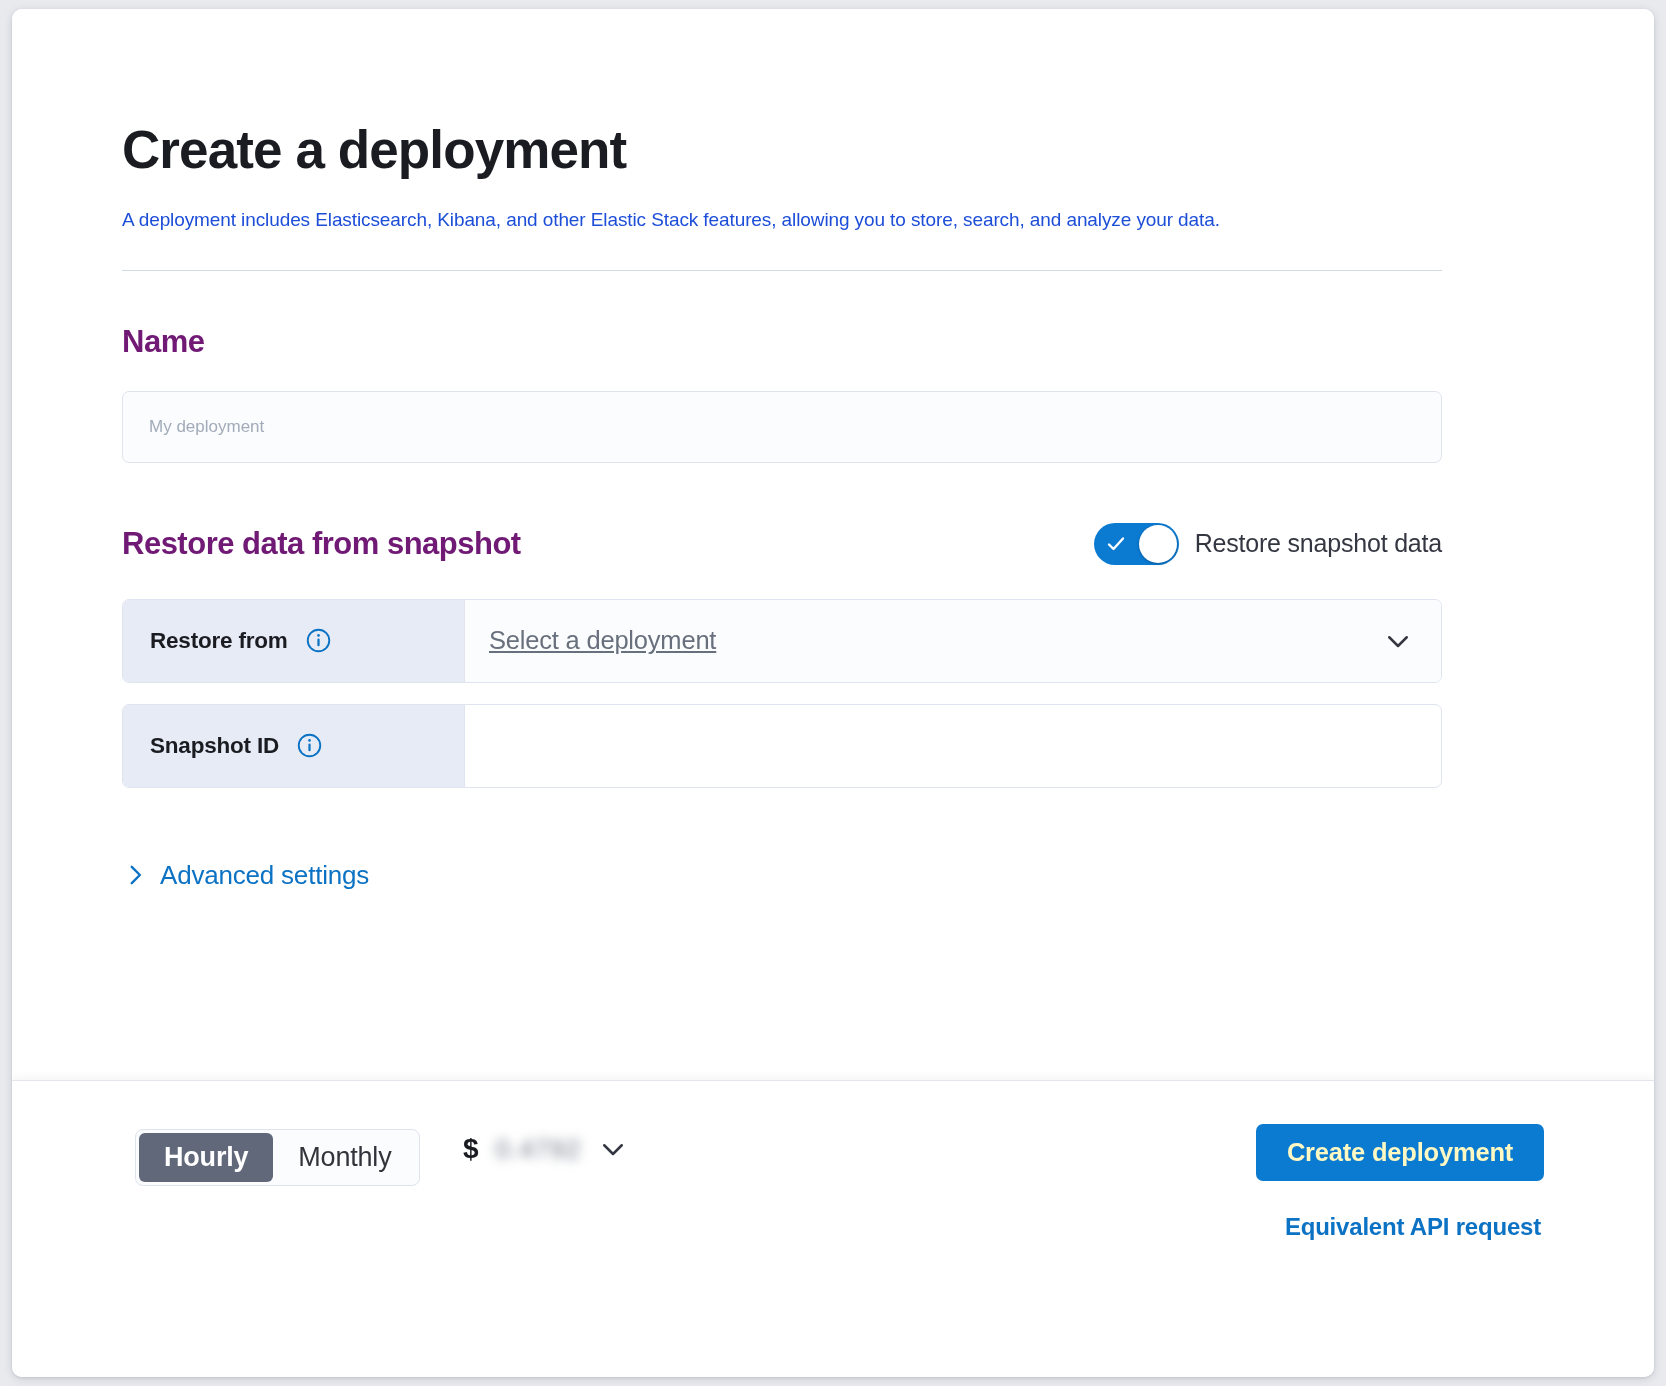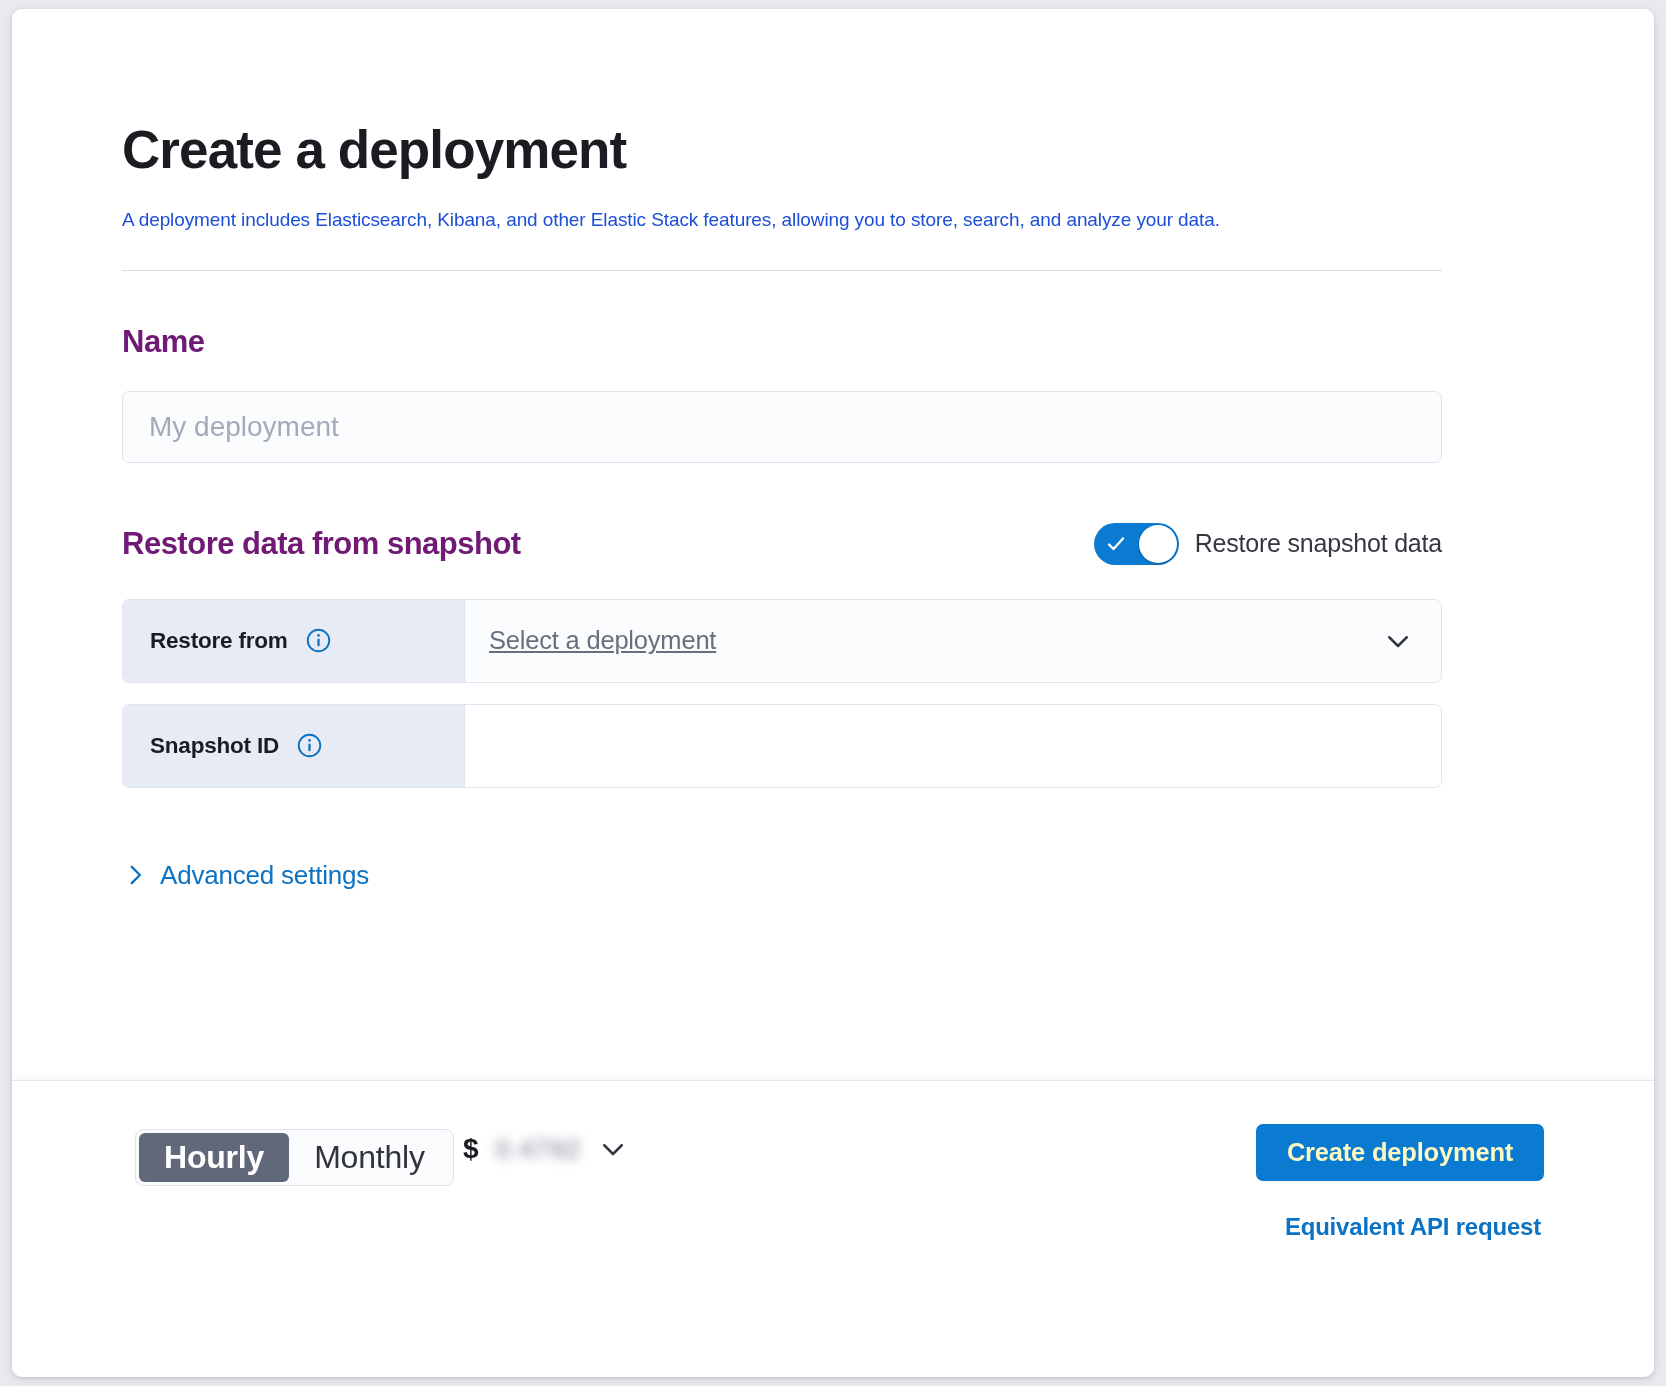--- a/index.html
+++ b/index.html
@@ -81,7 +81,7 @@
     border-radius: 7px;
     padding: 0 26px;
     font-family: "Liberation Sans", sans-serif;
-    font-size: 28px;
+    font-size: 17px;
     color: #1a1c21;
     outline: none;
   }

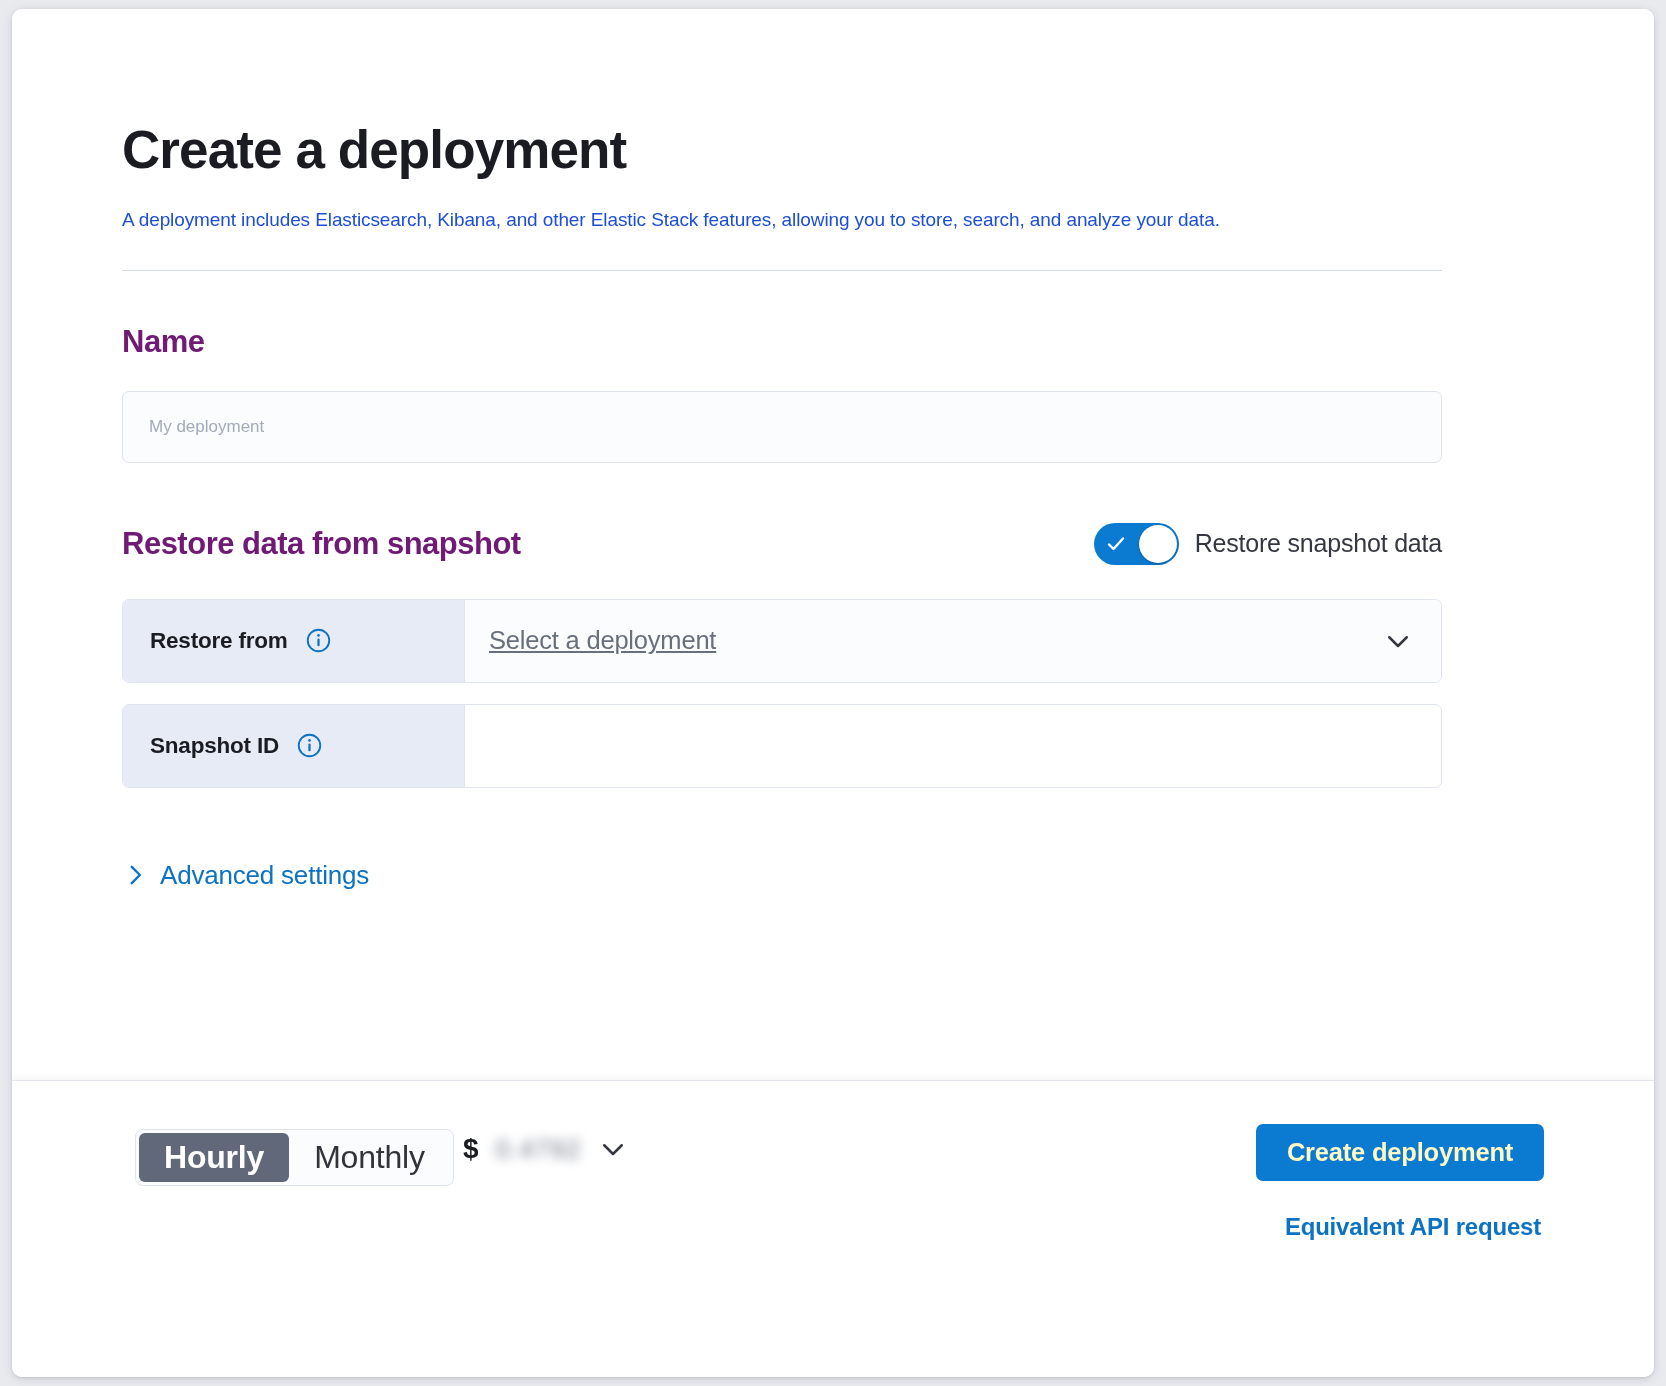--- a/index.html
+++ b/index.html
@@ -236,7 +236,7 @@
     border: none;
     border-radius: 6px;
     font-family: "Liberation Sans", sans-serif;
-    font-size: 32px;
+    font-size: 27px;
     font-weight: 400;
     padding: 0 25px;
     background: transparent;

